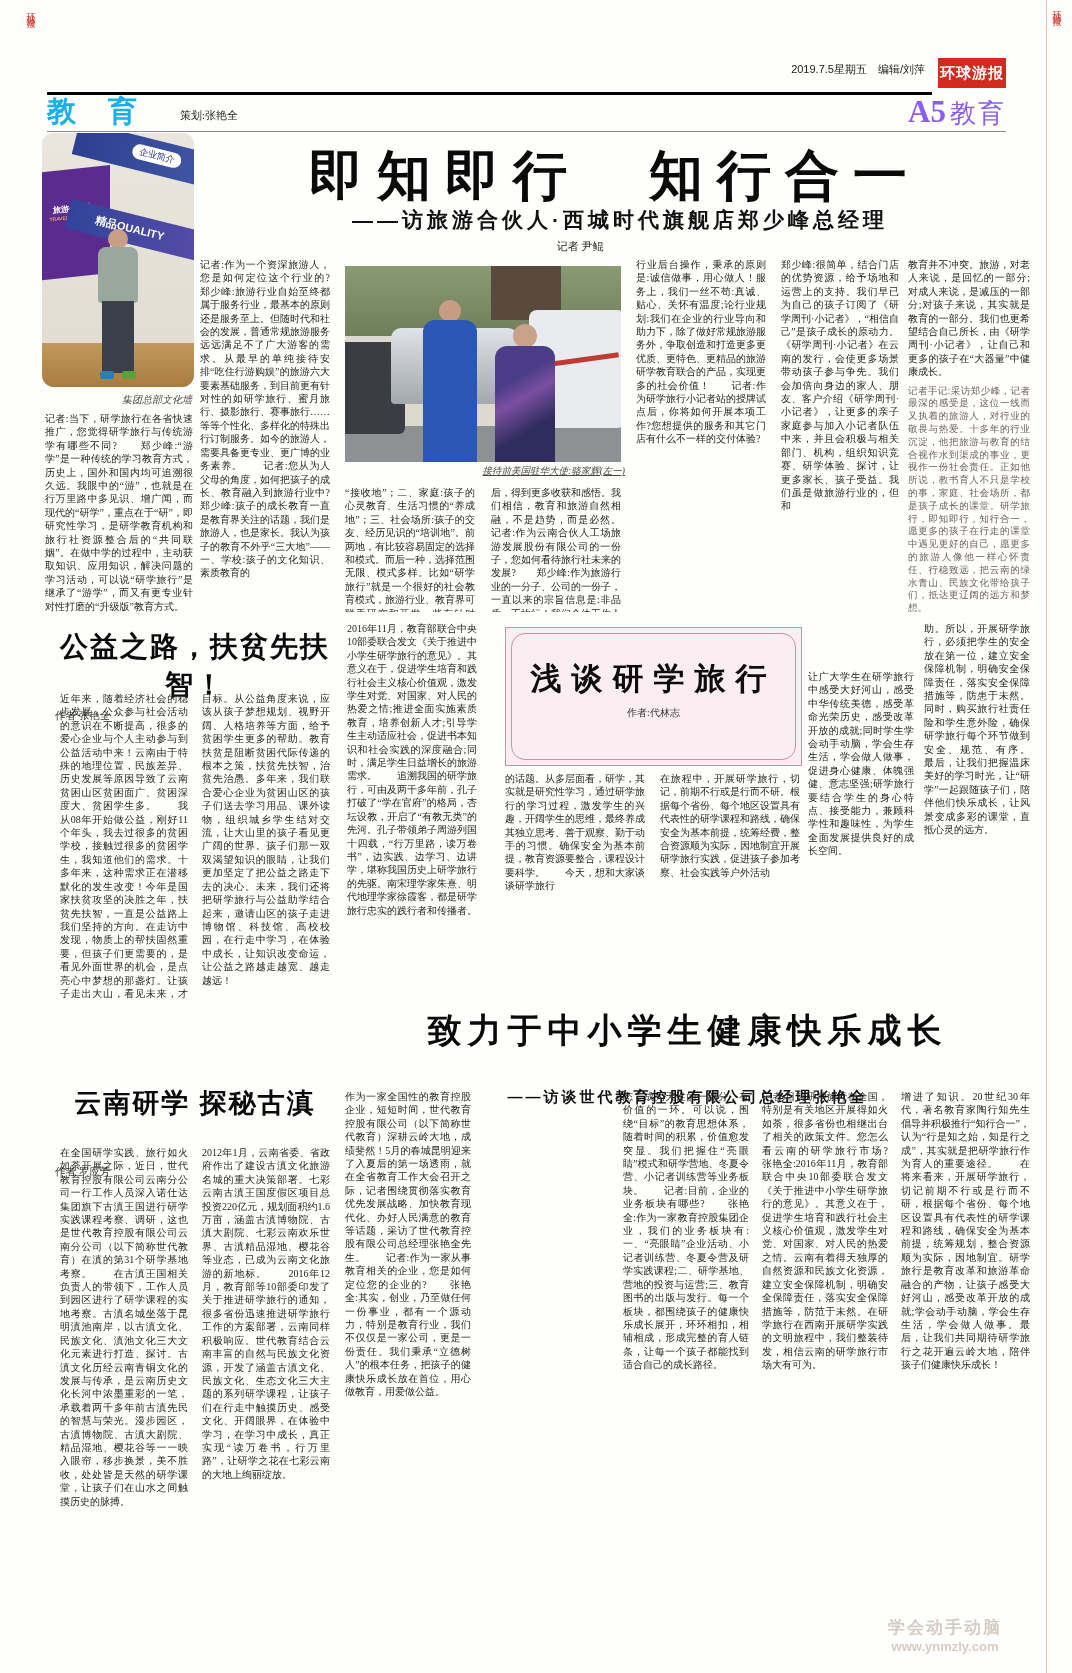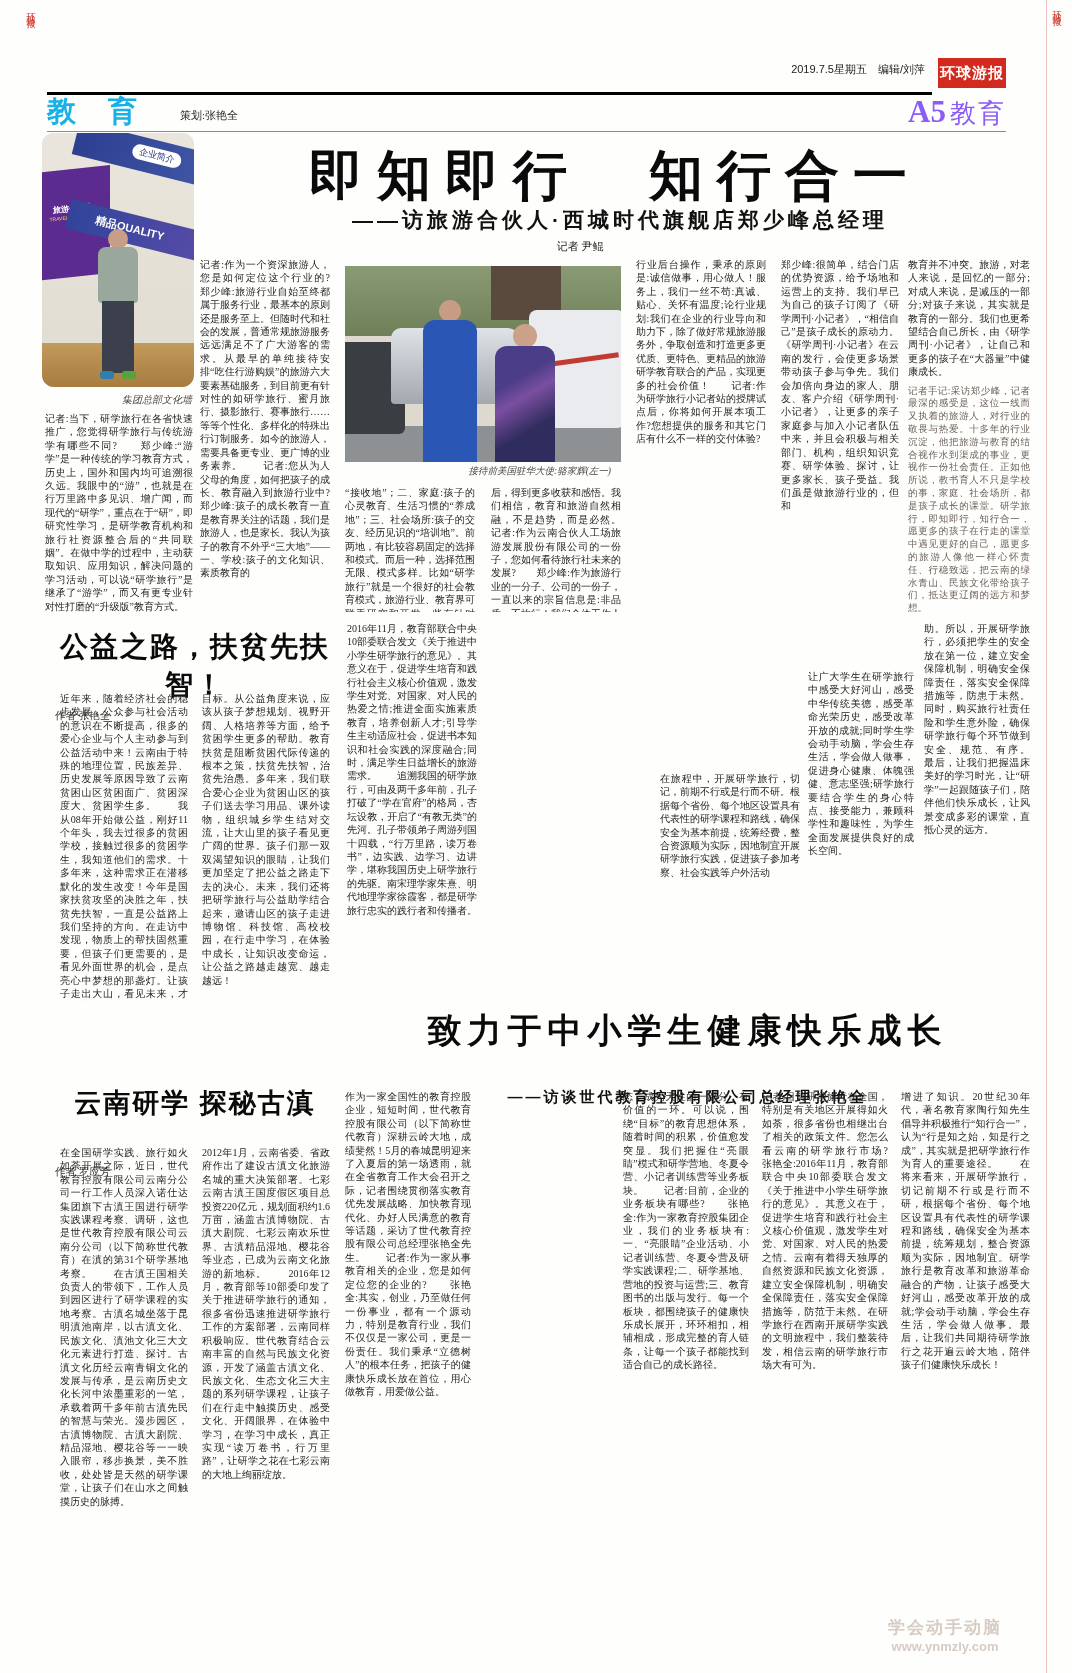--- a/index.html
+++ b/index.html
@@ -112,7 +112,7 @@
     <div class="pp" style="left:168px;top:58px;width:24px;height:24px;border-radius:50%;background:#caa189;"></div>
     <div class="pp" style="left:150px;top:80px;width:60px;height:116px;border-radius:12px 12px 0 0;background:linear-gradient(150deg,#4c3d88 30%,#7a4fa0 45%,#2f2c5e 70%);"></div>
   </div>
-  <div class="caption" style="left:335px;top:465px;width:276px;font-size:9.5px;">接待前美国驻华大使:骆家辉(左一)</div>
+  <div class="caption" style="left:349px;top:465px;width:276px;font-size:9.5px;text-decoration:underline;">接待前美国驻华大使:骆家辉(左一)</div>
 
   <div class="body-col" style="left:45px;top:412px;width:148px;height:200px;">记者:当下，研学旅行在各省快速推广，您觉得研学旅行与传统游学有哪些不同?　　郑少峰:“游学”是一种传统的学习教育方式，历史上，国外和国内均可追溯很久远。我眼中的“游”，也就是在行万里路中多见识、增广闻，而现代的“研学”，重点在于“研”，即研究性学习，是研学教育机构和旅行社资源整合后的“共同联姻”。在做中学的过程中，主动获取知识、应用知识，解决问题的学习活动，可以说“研学旅行”是继承了“游学”，而又有更专业针对性打磨的“升级版”教育方式。</div>
   <div class="body-col" style="left:200px;top:258px;width:130px;height:354px;">记者:作为一个资深旅游人，您是如何定位这个行业的?　　郑少峰:旅游行业自始至终都属于服务行业，最基本的原则还是服务至上。但随时代和社会的发展，普通常规旅游服务远远满足不了广大游客的需求。从最早的单纯接待安排“吃住行游购娱”的旅游六大要素基础服务，到目前更有针对性的如研学旅行、蜜月旅行、摄影旅行、赛事旅行……等等个性化、多样化的特殊出行订制服务。如今的旅游人，需要具备更专业、更广博的业务素养。　　记者:您从为人父母的角度，如何把孩子的成长、教育融入到旅游行业中?　　郑少峰:孩子的成长教育一直是教育界关注的话题，我们是旅游人，也是家长。我认为孩子的教育不外乎“三大地”——一、学校:孩子的文化知识、素质教育的</div>

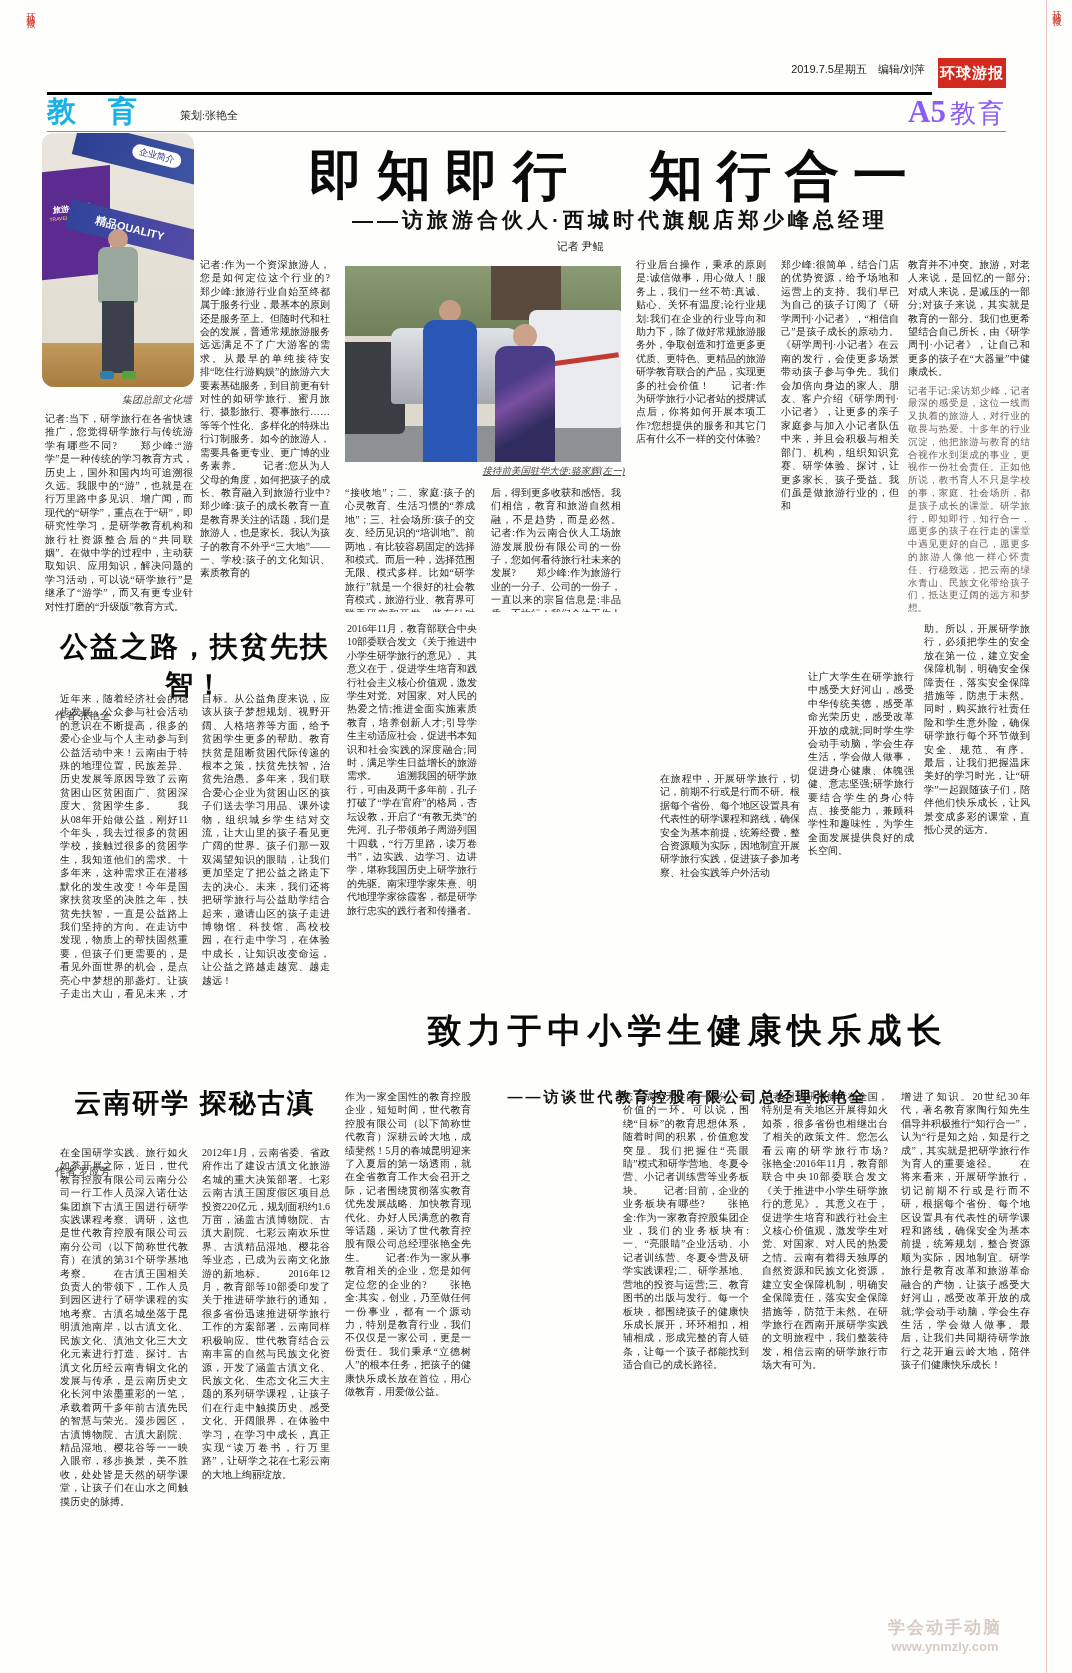--- a/index.html
+++ b/index.html
@@ -131,6 +131,11 @@
   <div class="body-col" style="left:202px;top:692px;width:128px;height:310px;">目标。从公益角度来说，应该从孩子梦想规划、视野开阔、人格培养等方面，给予贫困学生更多的帮助。教育扶贫是阻断贫困代际传递的根本之策，扶贫先扶智，治贫先治愚。多年来，我们联合爱心企业为贫困山区的孩子们送去学习用品、课外读物，组织城乡学生结对交流，让大山里的孩子看见更广阔的世界。孩子们那一双双渴望知识的眼睛，让我们更加坚定了把公益之路走下去的决心。未来，我们还将把研学旅行与公益助学结合起来，邀请山区的孩子走进博物馆、科技馆、高校校园，在行走中学习，在体验中成长，让知识改变命运，让公益之路越走越宽、越走越远！</div>
 
   <div class="body-col" style="left:347px;top:622px;width:130px;height:380px;">2016年11月，教育部联合中央10部委联合发文《关于推进中小学生研学旅行的意见》。其意义在于，促进学生培育和践行社会主义核心价值观，激发学生对党、对国家、对人民的热爱之情;推进全面实施素质教育，培养创新人才;引导学生主动适应社会，促进书本知识和社会实践的深度融合;同时，满足学生日益增长的旅游需求。　　追溯我国的研学旅行，可由及两千多年前，孔子打破了“学在官府”的格局，杏坛设教，开启了“有教无类”的先河。孔子带领弟子周游列国十四载，“行万里路，读万卷书”，边实践、边学习、边讲学，堪称我国历史上研学旅行的先驱。南宋理学家朱熹、明代地理学家徐霞客，都是研学旅行忠实的践行者和传播者。</div>
+  <div class="pinkbox">
+    <div class="inner"></div>
+    <div class="t">浅谈研学旅行</div>
+    <div class="a">作者:代林志</div>
+  </div>
   <div class="body-col" style="left:660px;top:772px;width:140px;height:230px;">在旅程中，开展研学旅行，切记，前期不行或是行而不研。根据每个省份、每个地区设置具有代表性的研学课程和路线，确保安全为基本前提，统筹经费，整合资源顺为实际，因地制宜开展研学旅行实践，促进孩子参加考察、社会实践等户外活动</div>
   <div class="body-col" style="left:808px;top:622px;width:106px;height:380px;margin-top:48px;">让广大学生在研学旅行中感受大好河山，感受中华传统美德，感受革命光荣历史，感受改革开放的成就;同时学生学会动手动脑，学会生存生活，学会做人做事，促进身心健康、体魄强健、意志坚强;研学旅行要结合学生的身心特点、接受能力，兼顾科学性和趣味性，为学生全面发展提供良好的成长空间。</div>
   <div class="body-col" style="left:924px;top:622px;width:106px;height:380px;">助。所以，开展研学旅行，必须把学生的安全放在第一位，建立安全保障机制，明确安全保障责任，落实安全保障措施等，防患于未然。同时，购买旅行社责任险和学生意外险，确保研学旅行每个环节做到安全、规范、有序。　　最后，让我们把握温床美好的学习时光，让“研学”一起跟随孩子们，陪伴他们快乐成长，让风景变成多彩的课堂，直抵心灵的远方。</div>

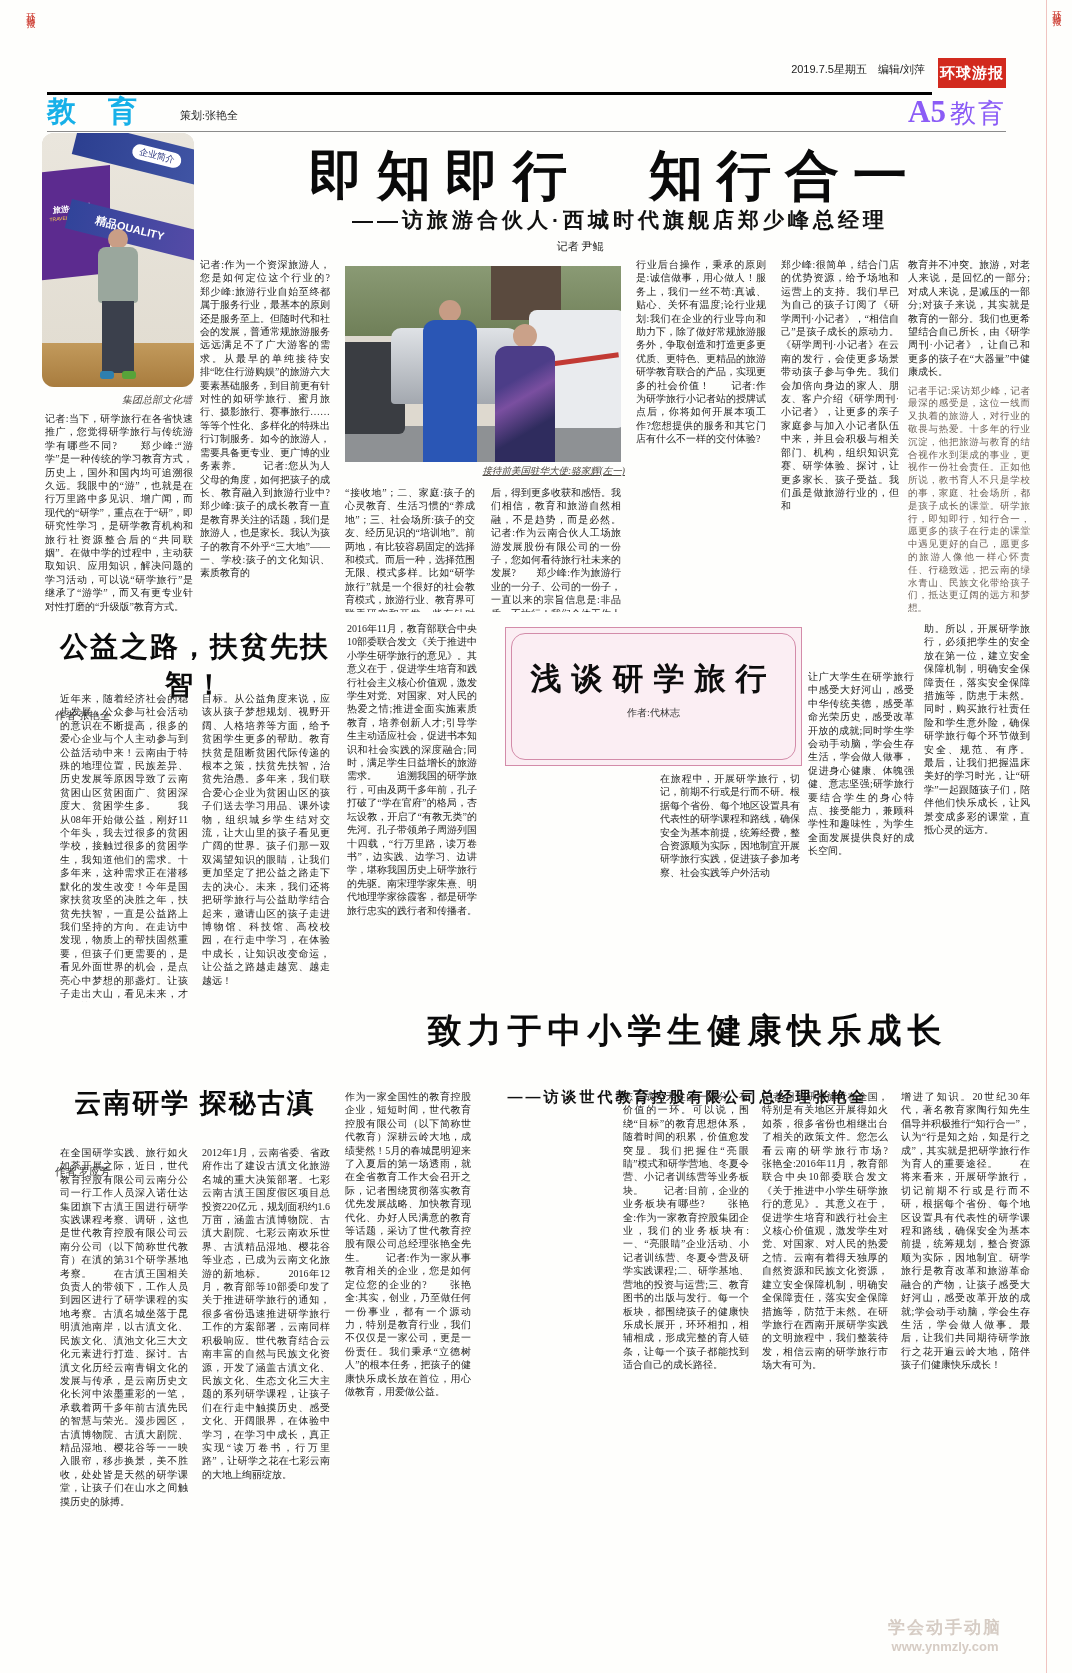--- a/index.html
+++ b/index.html
@@ -136,6 +136,7 @@
     <div class="t">浅谈研学旅行</div>
     <div class="a">作者:代林志</div>
   </div>
+  <div class="body-col" style="left:505px;top:772px;width:140px;height:230px;">的话题。从多层面看，研学，其实就是研究性学习，通过研学旅行的学习过程，激发学生的兴趣，开阔学生的思维，最终养成其独立思考、善于观察、勤于动手的习惯。确保安全为基本前提，教育资源要整合，课程设计要科学。　　今天，想和大家谈谈研学旅行</div>
   <div class="body-col" style="left:660px;top:772px;width:140px;height:230px;">在旅程中，开展研学旅行，切记，前期不行或是行而不研。根据每个省份、每个地区设置具有代表性的研学课程和路线，确保安全为基本前提，统筹经费，整合资源顺为实际，因地制宜开展研学旅行实践，促进孩子参加考察、社会实践等户外活动</div>
   <div class="body-col" style="left:808px;top:622px;width:106px;height:380px;margin-top:48px;">让广大学生在研学旅行中感受大好河山，感受中华传统美德，感受革命光荣历史，感受改革开放的成就;同时学生学会动手动脑，学会生存生活，学会做人做事，促进身心健康、体魄强健、意志坚强;研学旅行要结合学生的身心特点、接受能力，兼顾科学性和趣味性，为学生全面发展提供良好的成长空间。</div>
   <div class="body-col" style="left:924px;top:622px;width:106px;height:380px;">助。所以，开展研学旅行，必须把学生的安全放在第一位，建立安全保障机制，明确安全保障责任，落实安全保障措施等，防患于未然。同时，购买旅行社责任险和学生意外险，确保研学旅行每个环节做到安全、规范、有序。　　最后，让我们把握温床美好的学习时光，让“研学”一起跟随孩子们，陪伴他们快乐成长，让风景变成多彩的课堂，直抵心灵的远方。</div>

